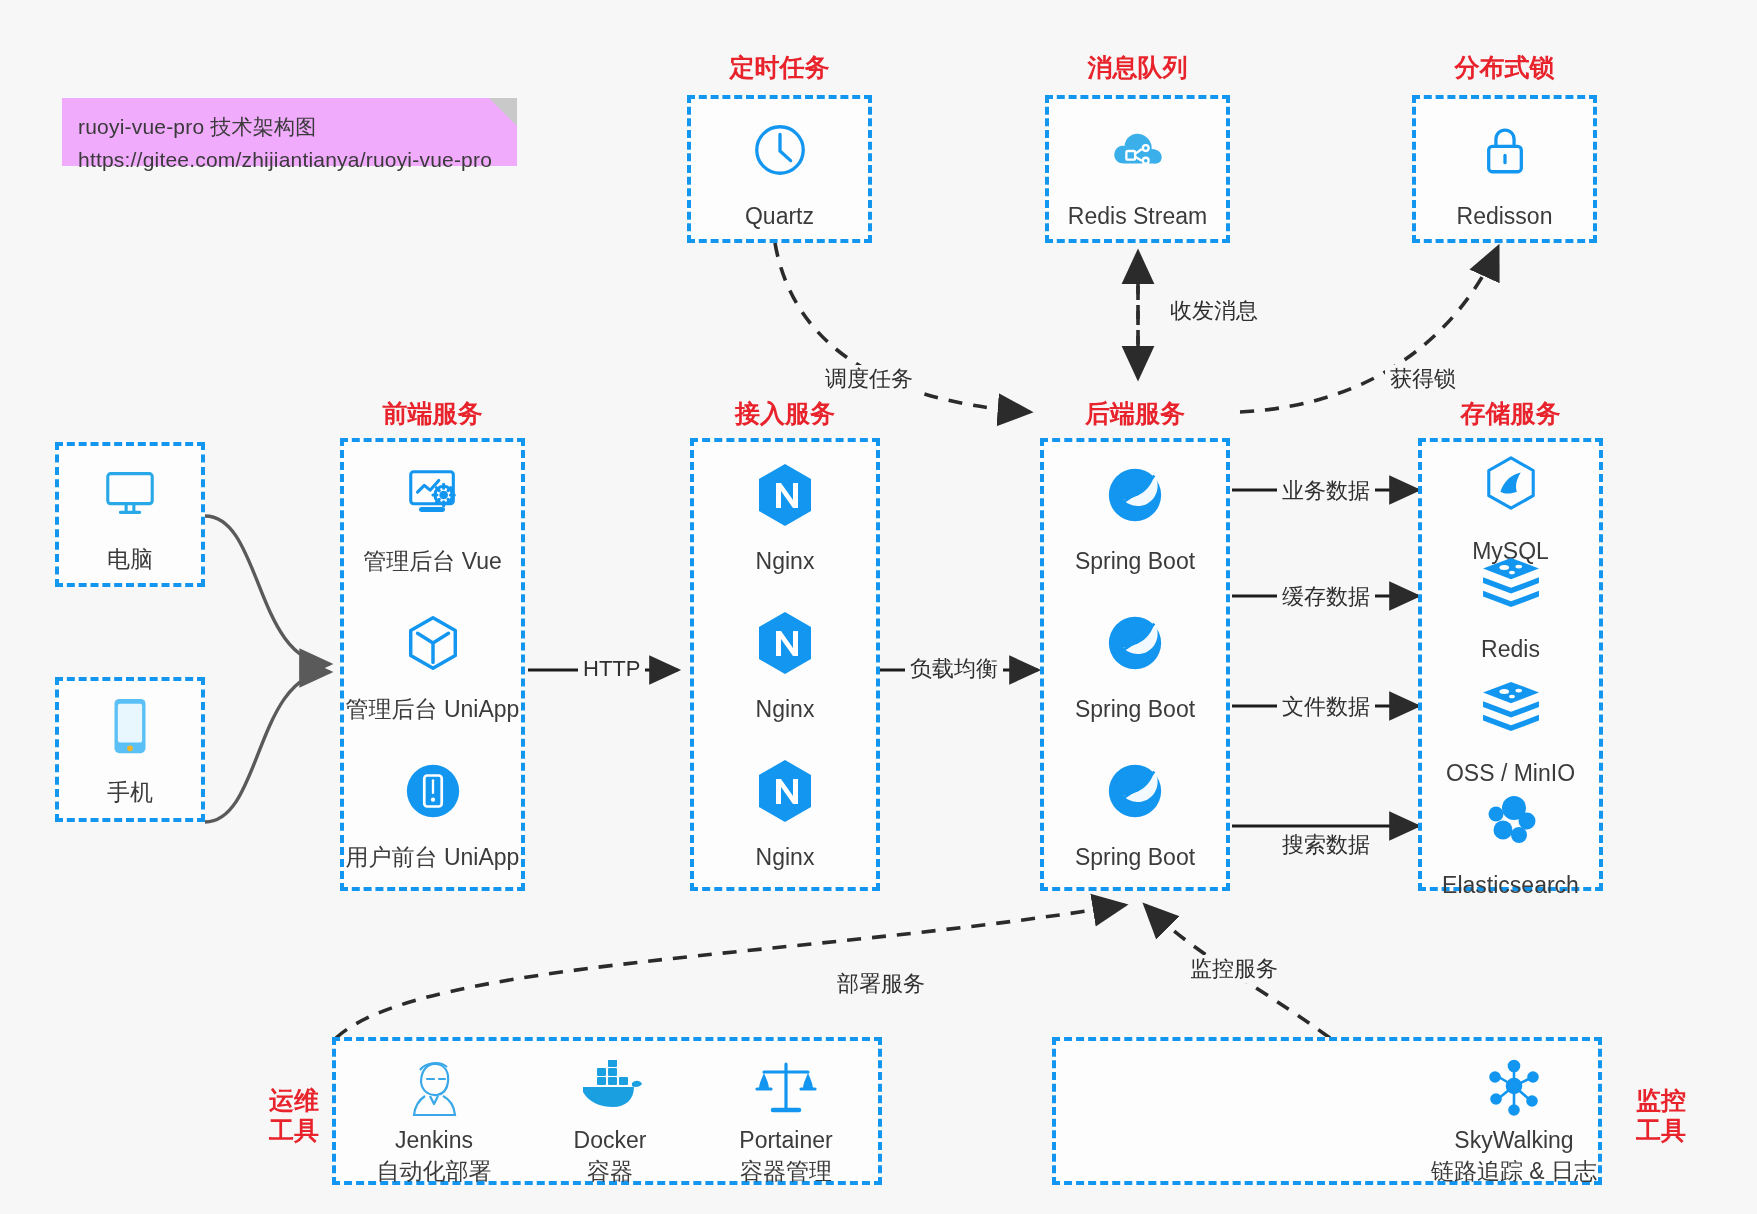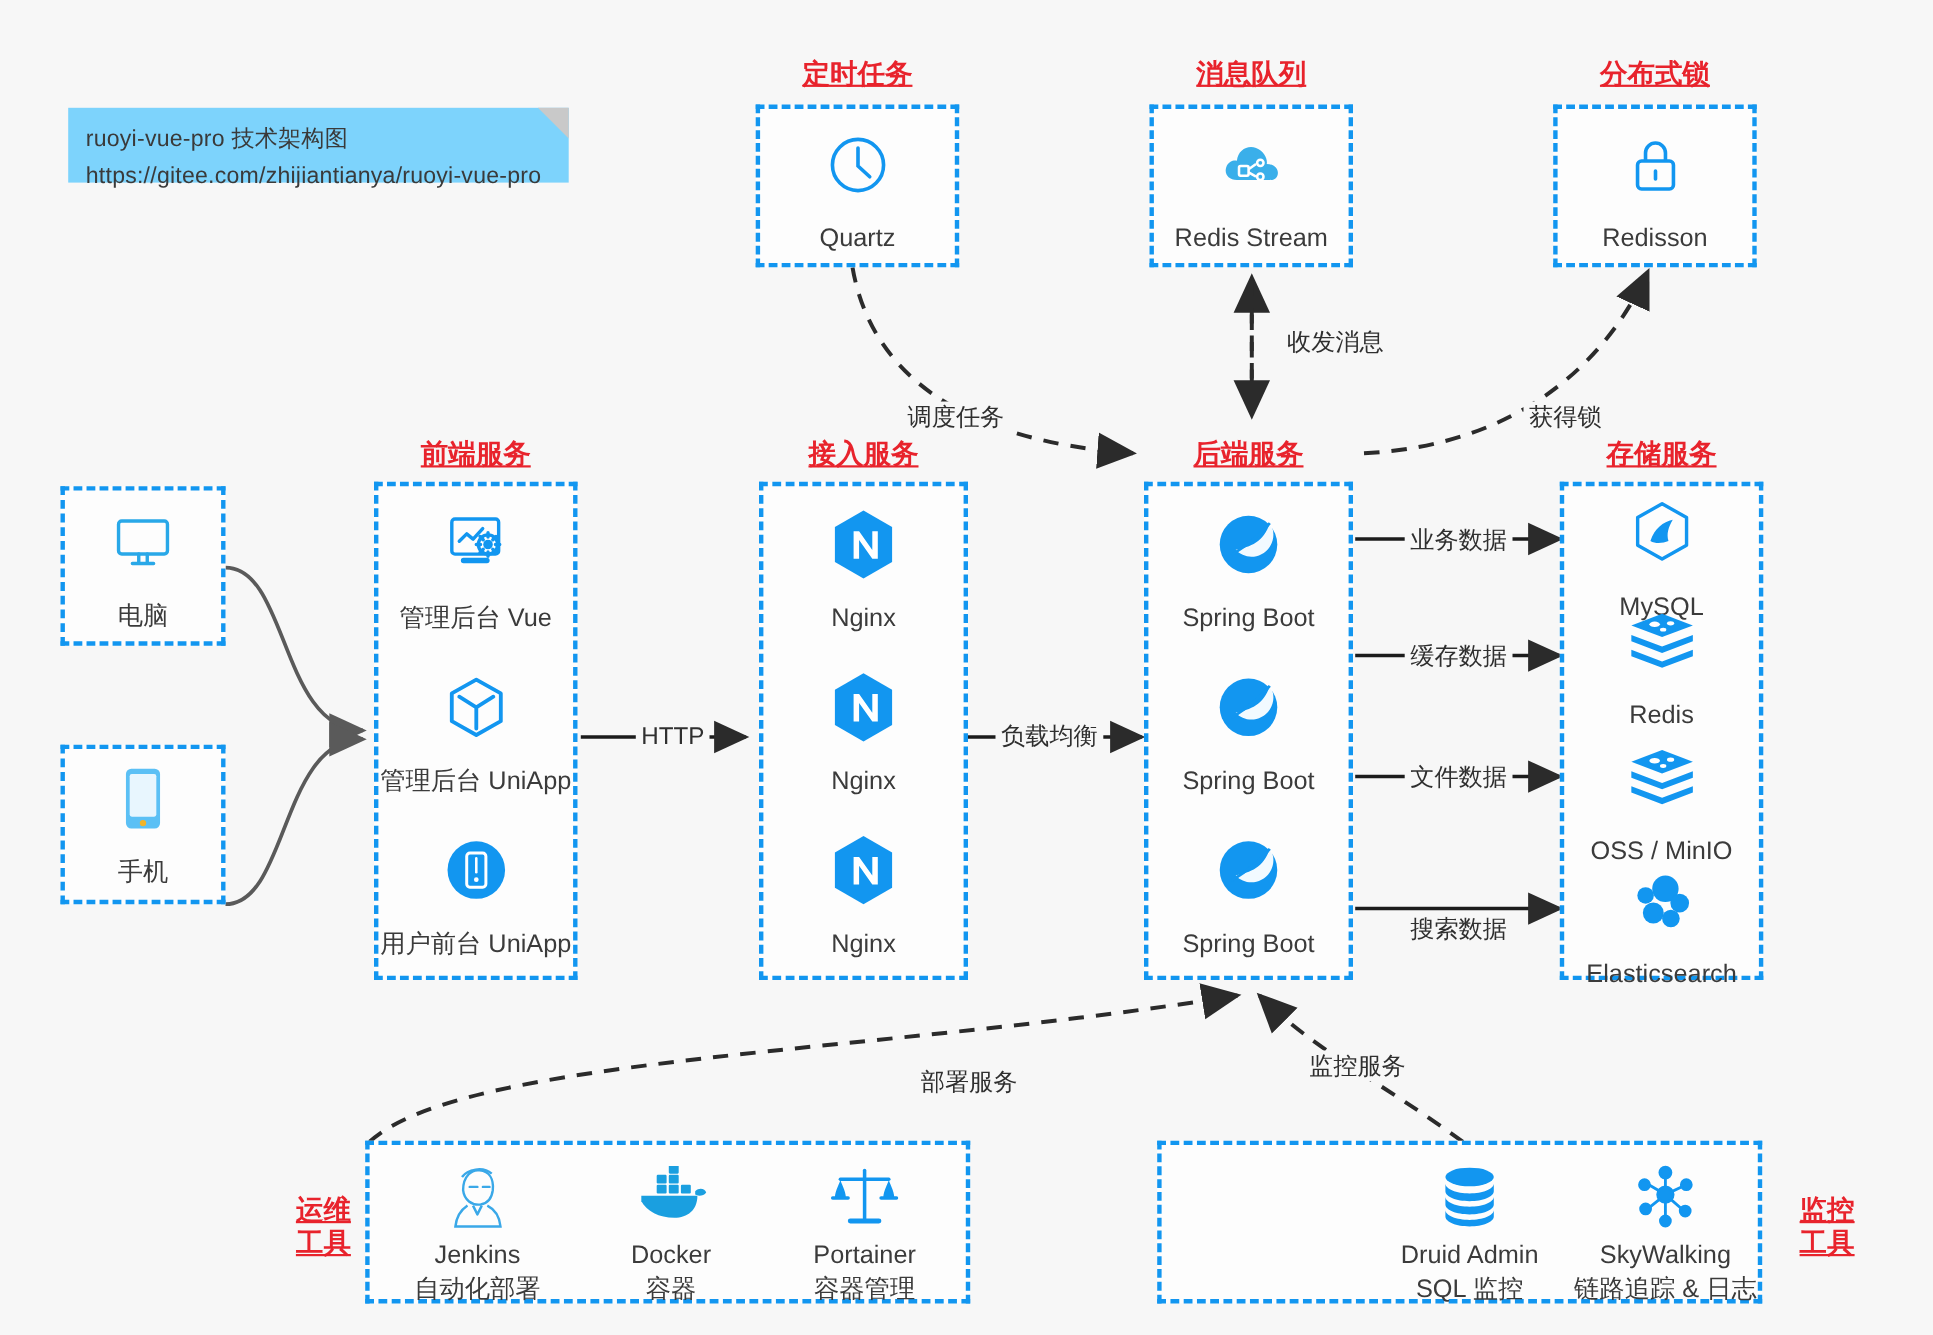--- a/index.html
+++ b/index.html
@@ -43,7 +43,6 @@
     text-align:center;
     white-space:nowrap;
     line-height:30px;
-    text-decoration:underline;
   }
   .gtitle.side{text-align:center;}
 

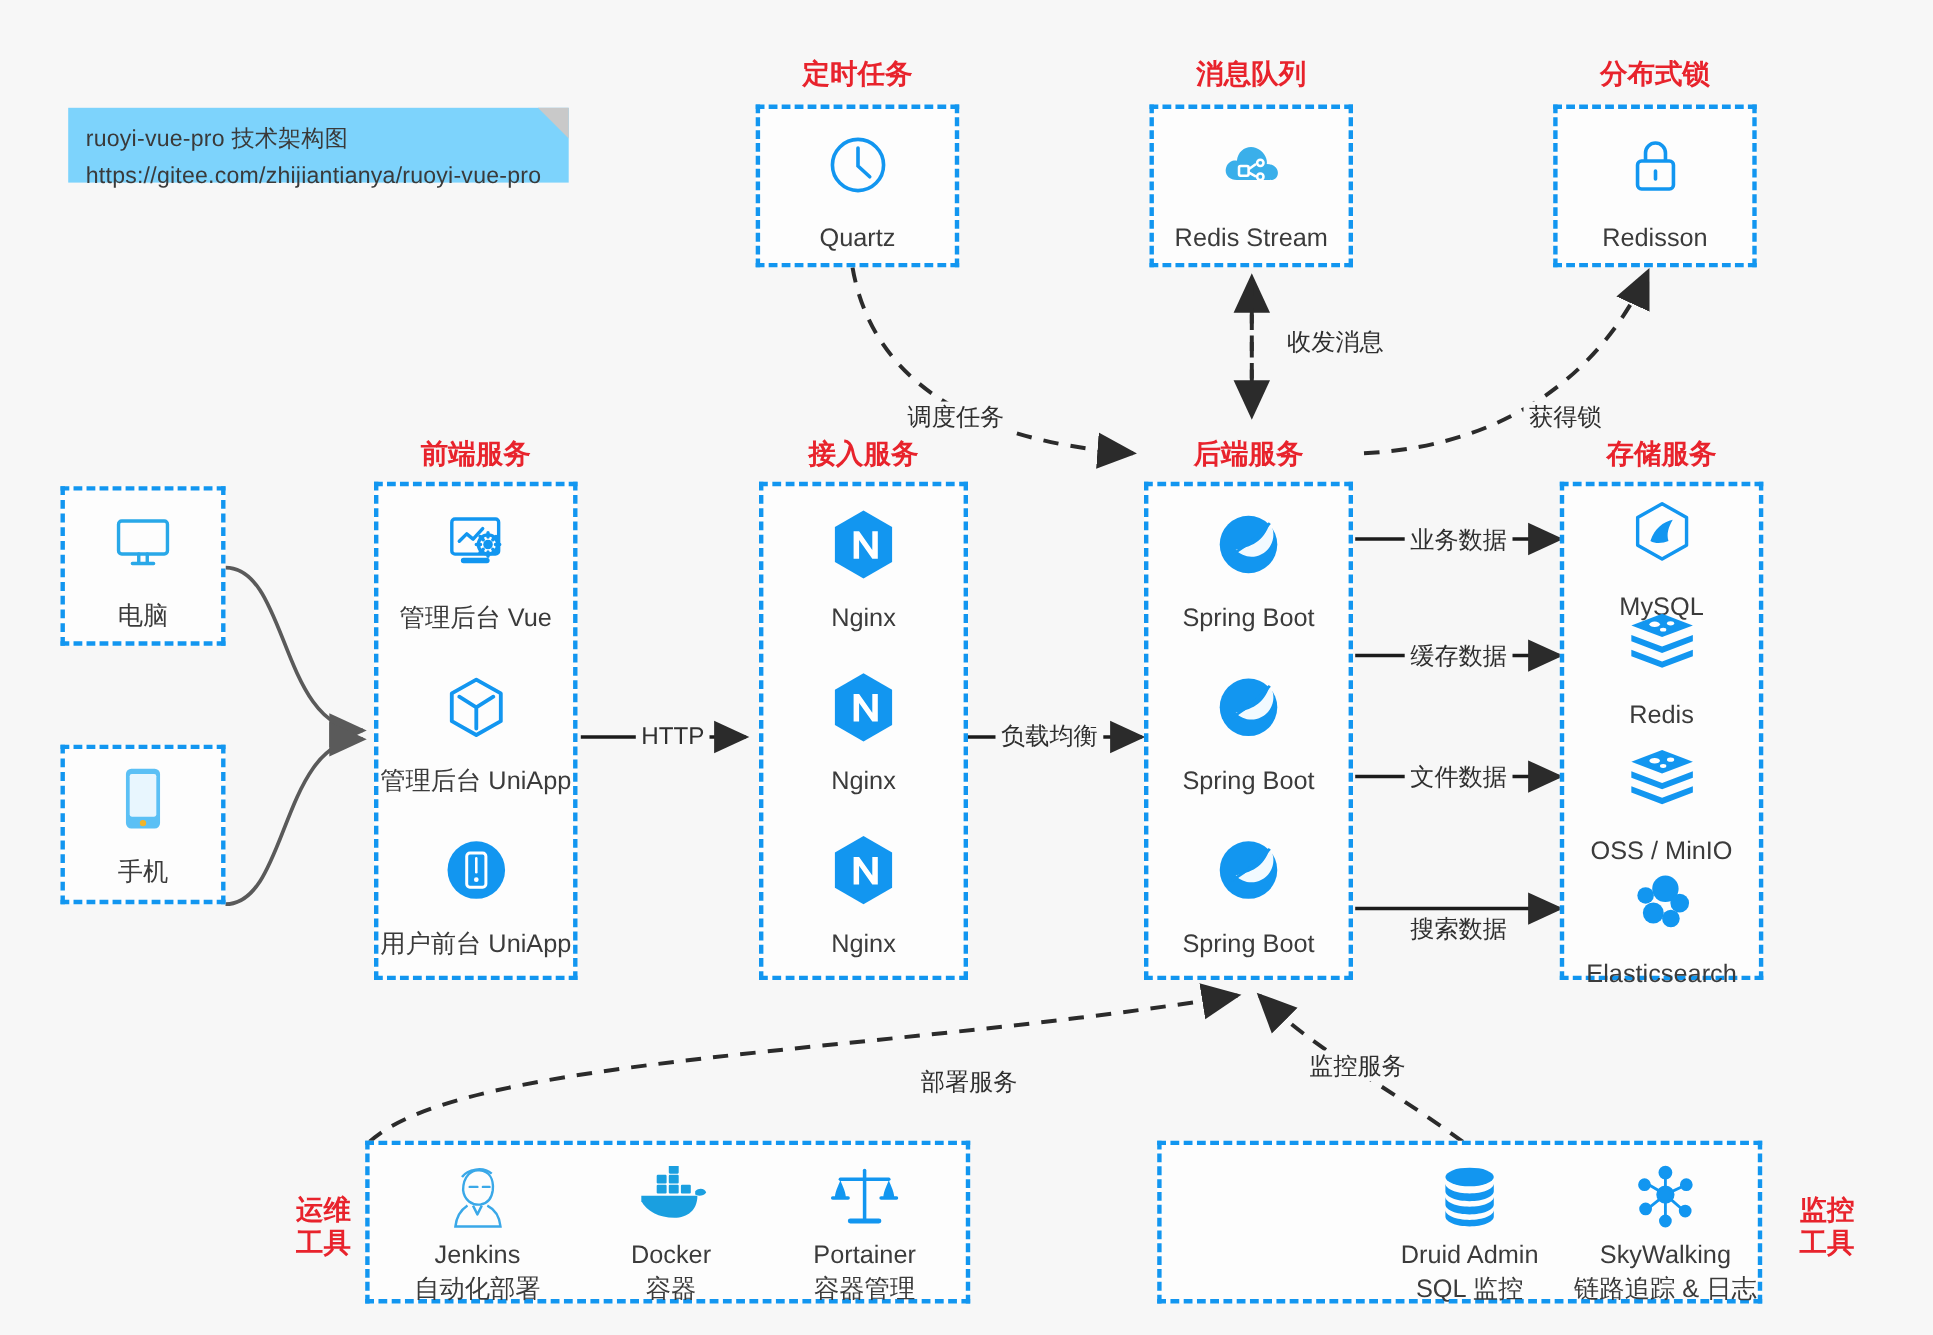--- a/index.html
+++ b/index.html
@@ -17,7 +17,7 @@
   
   .note{
     position:absolute;left:62px;top:98px;width:455px;height:68px;
-    background:#7dd3fc;
+    background:#f0abfc;
     padding:12px 16px 0 16px;
     box-sizing:border-box;
     font-size:21px;line-height:33px;color:#3a3a3a;

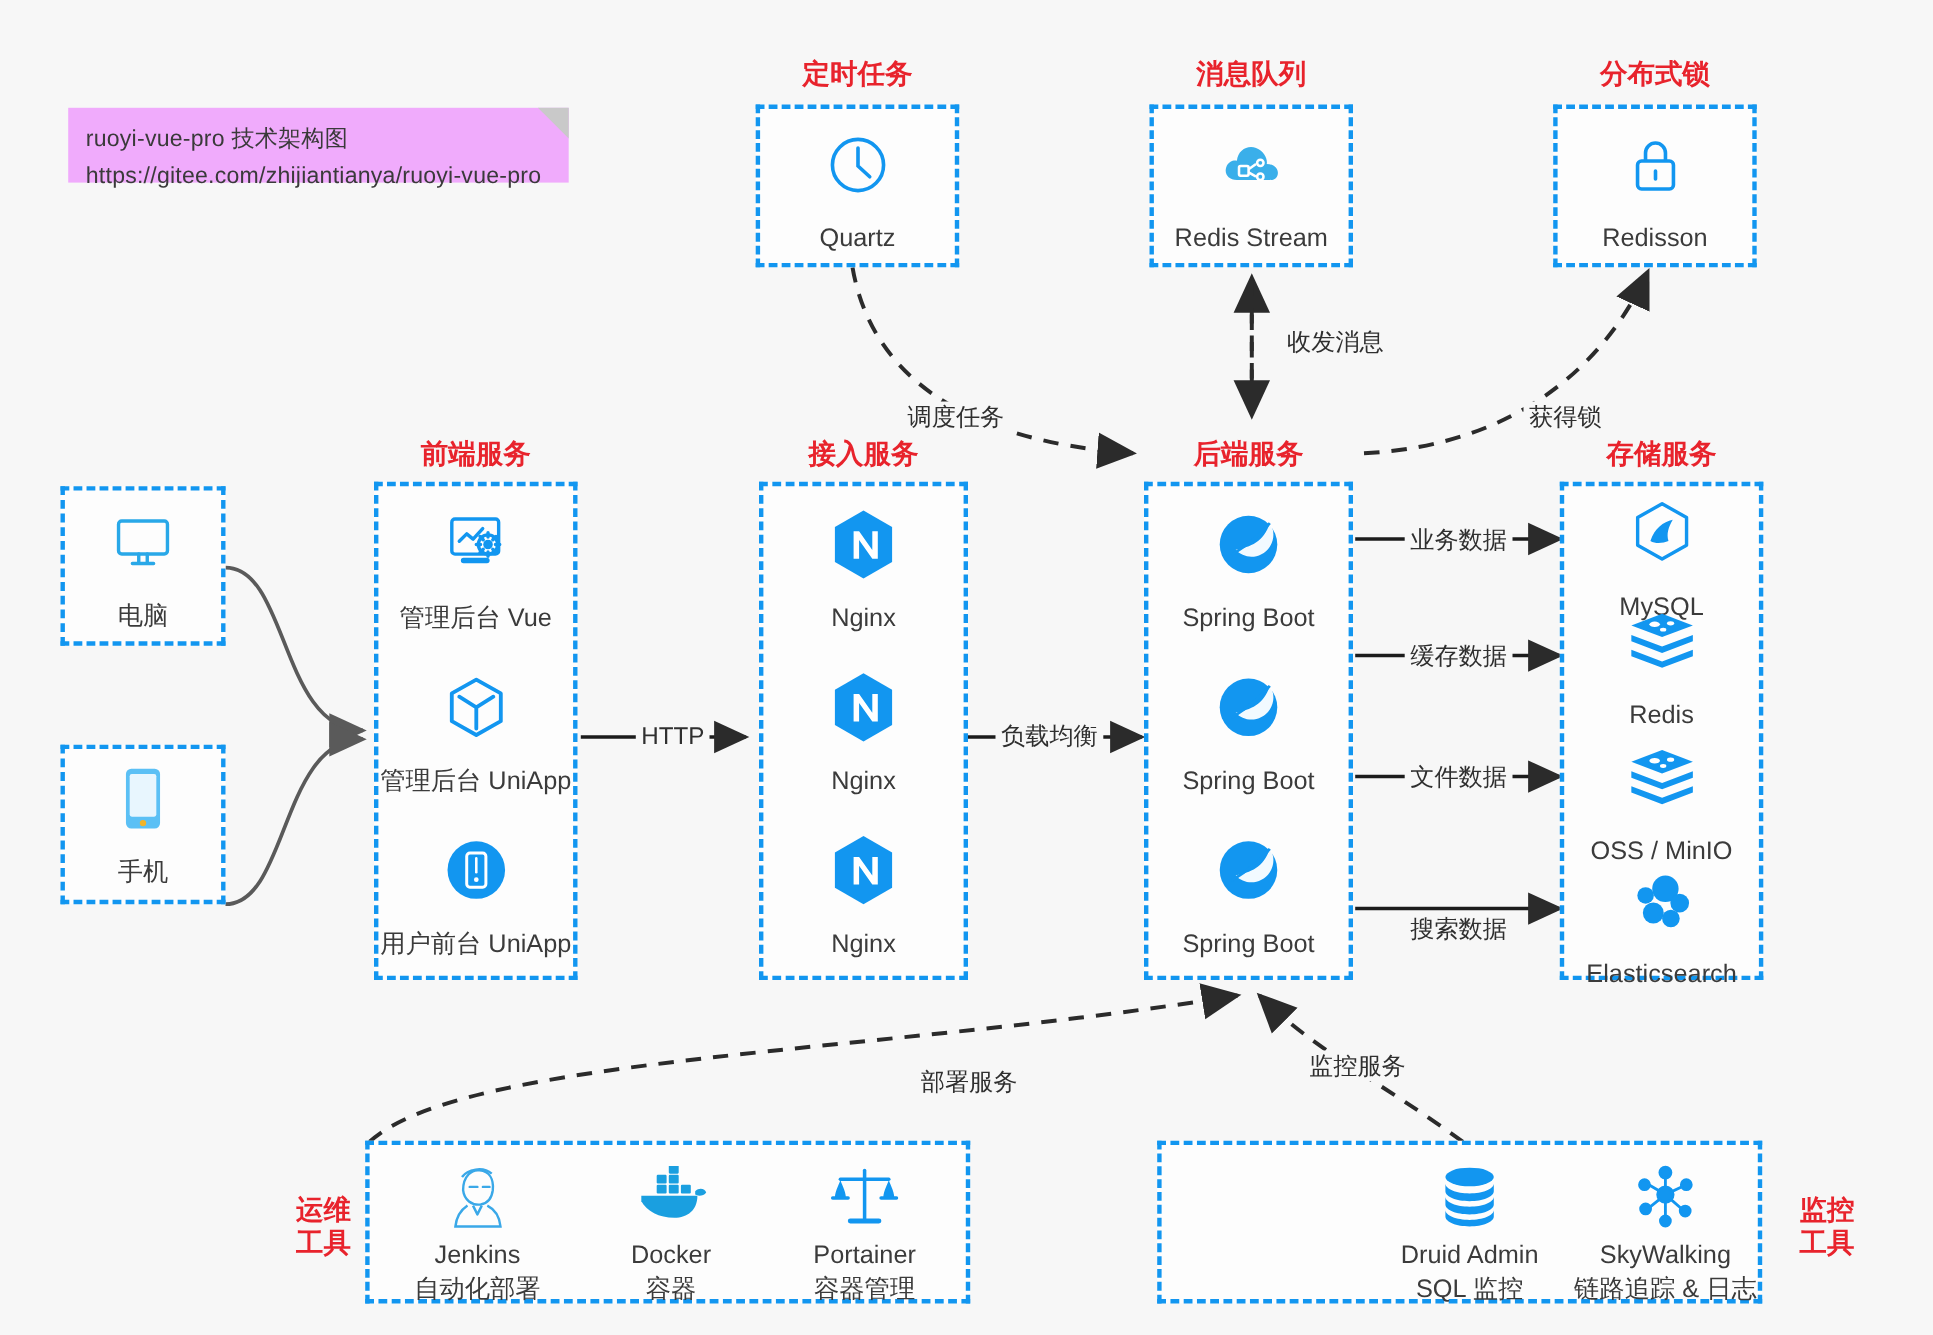--- a/index.html
+++ b/index.html
@@ -438,18 +438,6 @@
     <div>工具</div>
   </div>
   <div class="gbox" style="left:1052px;top:1037px;width:550px;height:148px;">
-    <div class="hnode" style="left:192px;top:14px;width:176px;">
-      <div class="ico">
-        <svg width="56" height="60" viewBox="0 0 56 60" fill="#1296f0">
-          <ellipse cx="28" cy="12" rx="22" ry="8.5"></ellipse>
-          <path d="M6 18 C6 23 16 27 28 27 C40 27 50 23 50 18 V25 C50 30 40 34 28 34 C16 34 6 30 6 25 Z"></path>
-          <path d="M6 30 C6 35 16 39 28 39 C40 39 50 35 50 30 V37 C50 42 40 46 28 46 C16 46 6 42 6 37 Z"></path>
-          <path d="M6 42 C6 47 16 51 28 51 C40 51 50 47 50 42 V48 C50 53 40 57 28 57 C16 57 6 53 6 48 Z"></path>
-        </svg>
-      </div>
-      <div class="lbl">Druid Admin</div>
-      <div class="lbl2">SQL 监控</div>
-    </div>
     <div class="hnode" style="left:368px;top:14px;width:180px;">
       <div class="ico">
         <svg width="62" height="60" viewBox="0 0 62 60" fill="#1296f0" stroke="#1296f0" stroke-width="2.6">

